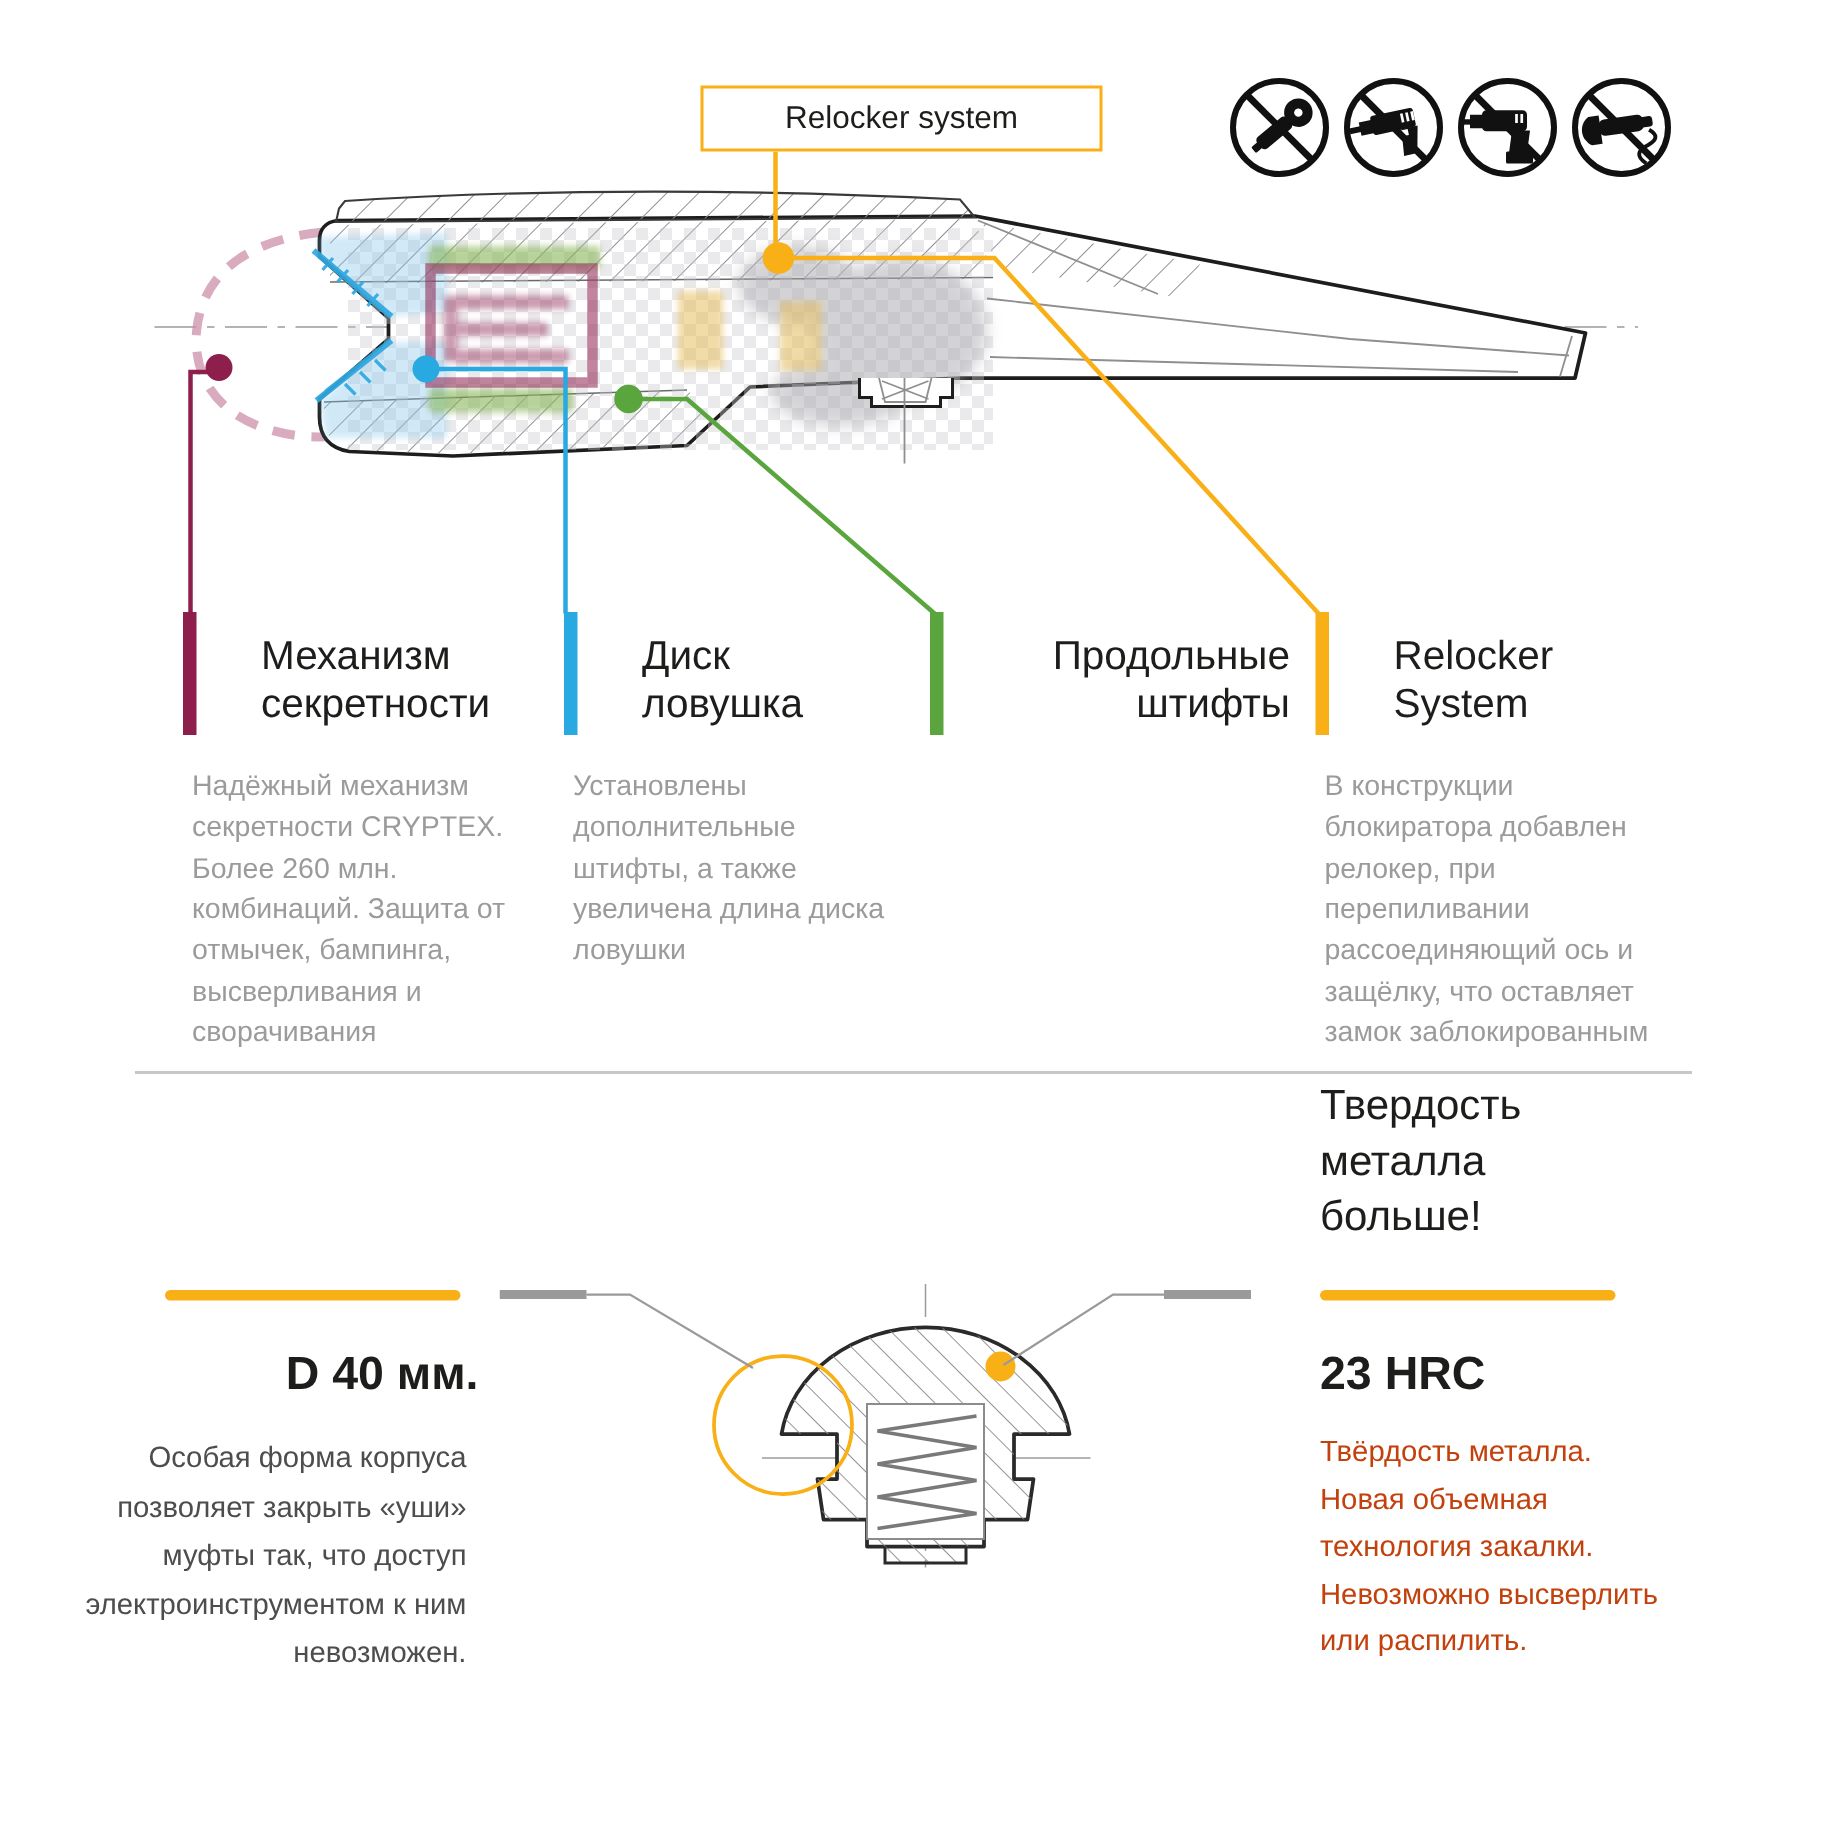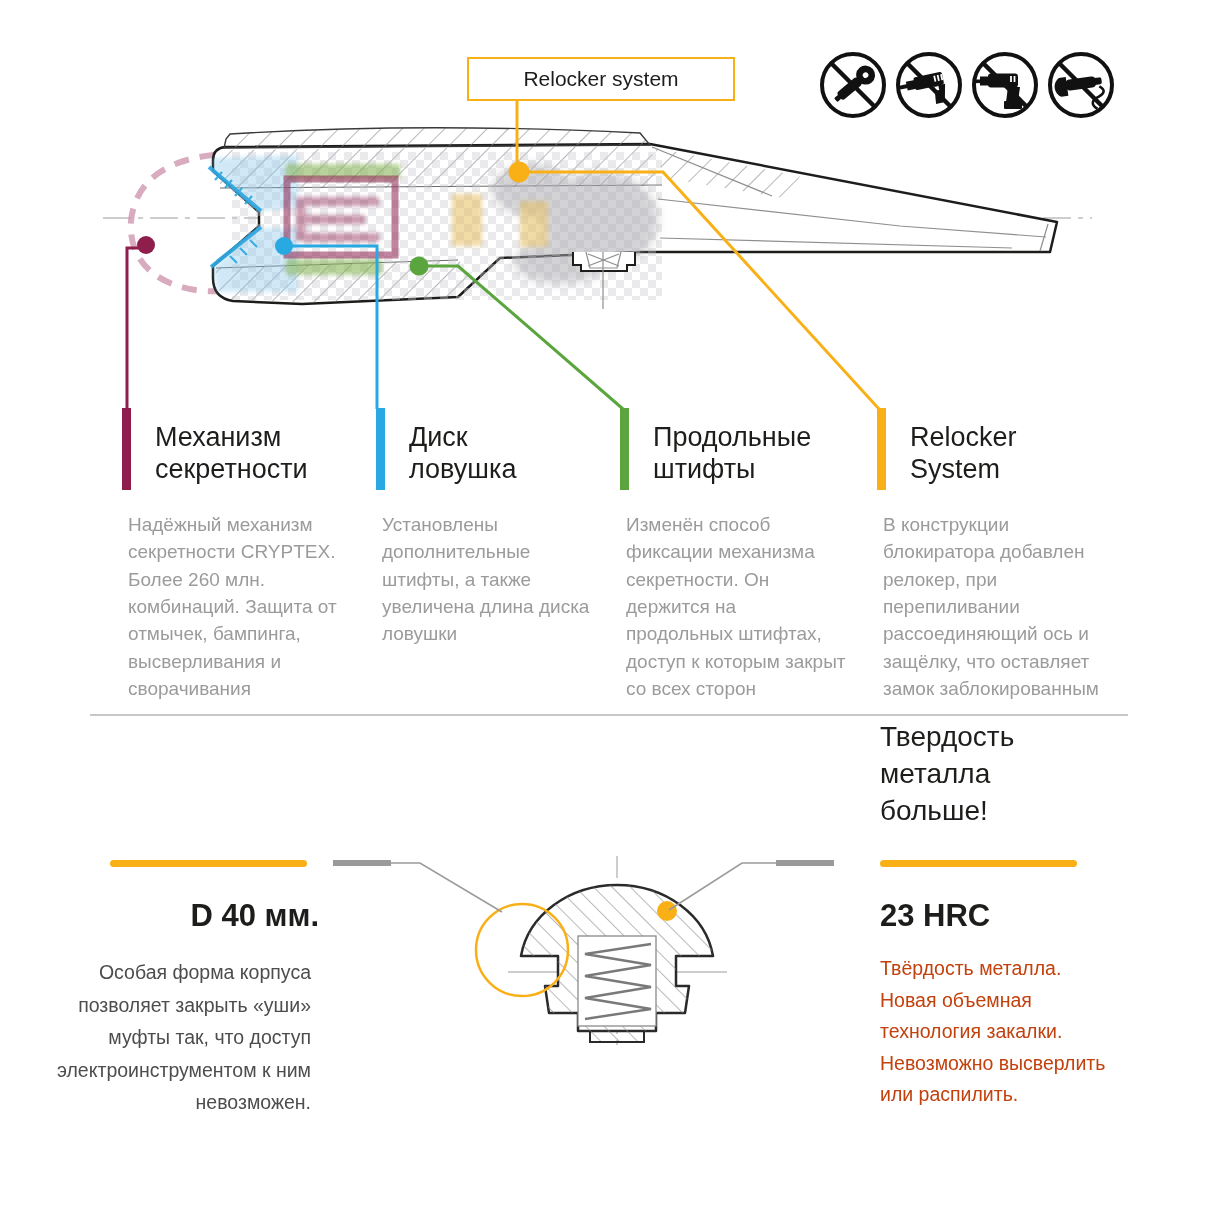--- a/index.html
+++ b/index.html
@@ -21,7 +21,7 @@
   
   .feature { position:absolute; top:408px; width:240px; }
   .feature .bar { position:absolute; left:0; top:0; width:9px; height:82px; }
-  .feature h3 { margin:0; padding:13px 0 0 33px; font-size:27px; font-weight:400;
+  .feature h3 { margin:0; padding:13px 0 0 52px; font-size:27px; font-weight:400;
                 color:#1d1d1b; line-height:1.2; }
   .feature p { margin:4px; padding:21px 0 0 2px; width:220px; font-size:19px;
                color:#9b9b9b; line-height:1.44; }

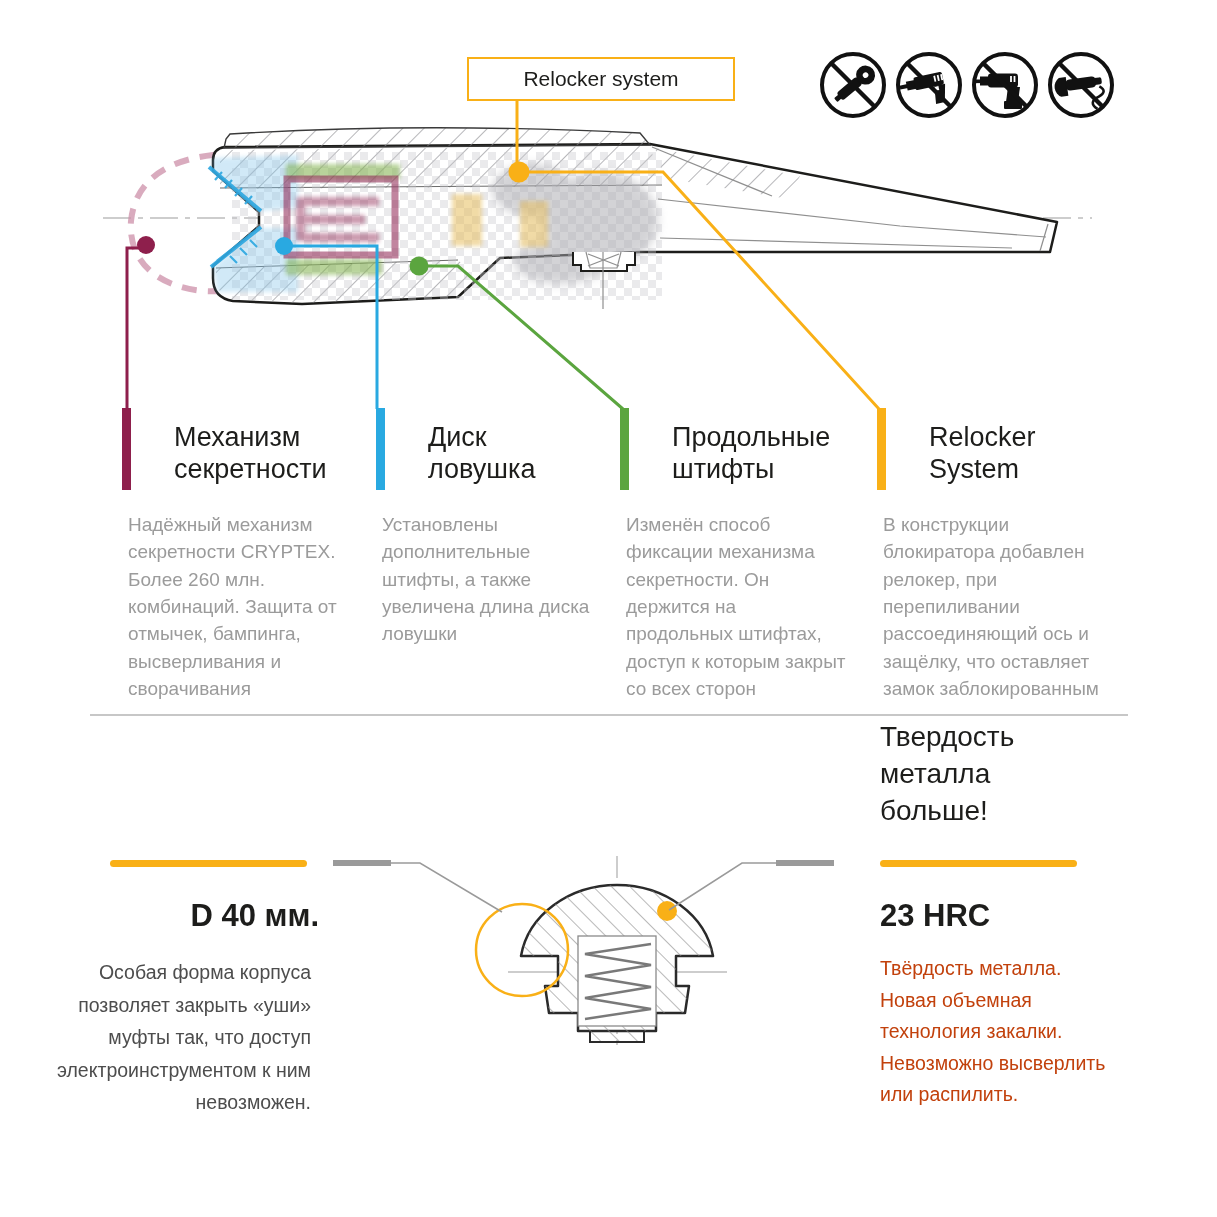--- a/index.html
+++ b/index.html
@@ -25,7 +25,7 @@
                 color:#1d1d1b; line-height:1.2; }
   .feature p { margin:4px; padding:21px 0 0 2px; width:220px; font-size:19px;
                color:#9b9b9b; line-height:1.44; }
-  #f1 { left:122px; } #f2 { left:376px; } #f3 { left:620px; } #f4 { left:877px; }
+  #f1 { left:122px; } #f2 { left:376px; } #f3 { left:620px;text-align:right; } #f4 { left:877px; }
 
   .divider { position:absolute; left:90px; top:714px; width:1038px; height:2px; background:#c7c7c7; }
 

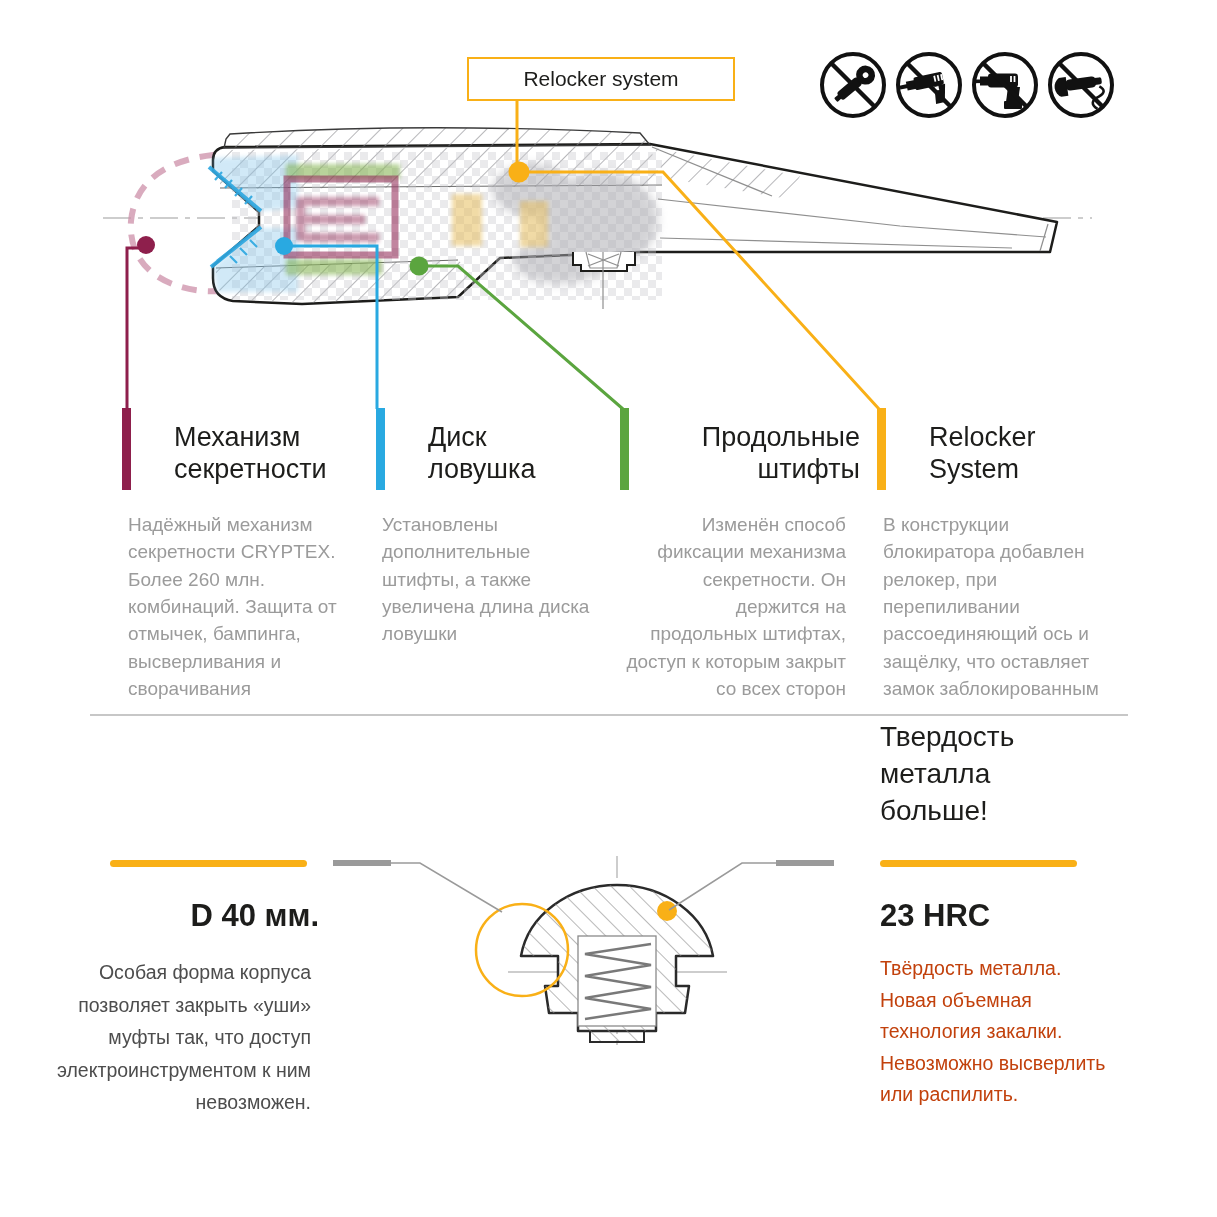--- a/index.html
+++ b/index.html
@@ -241,7 +241,6 @@
   <div class="feature" id="f3">
     <div class="bar" style="background: rgb(91, 165, 63);"></div>
     <h3><span>Продольные</span><br><span>штифты</span></h3>
-    <p>Изменён способ фиксации механизма секретности. Он держится на продольных штифтах, доступ к которым закрыт со всех сторон</p>
   </div>
   <div class="feature" id="f4">
     <div class="bar" style="background: rgb(249, 176, 23);"></div>

